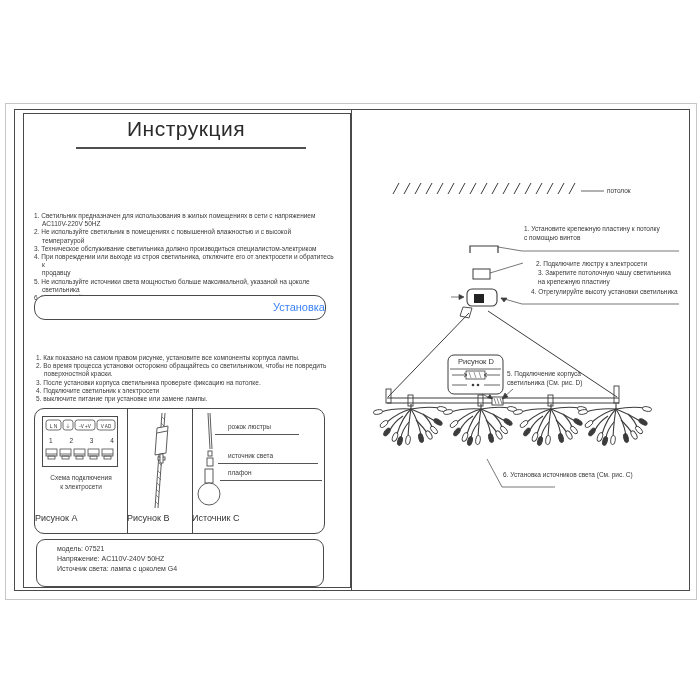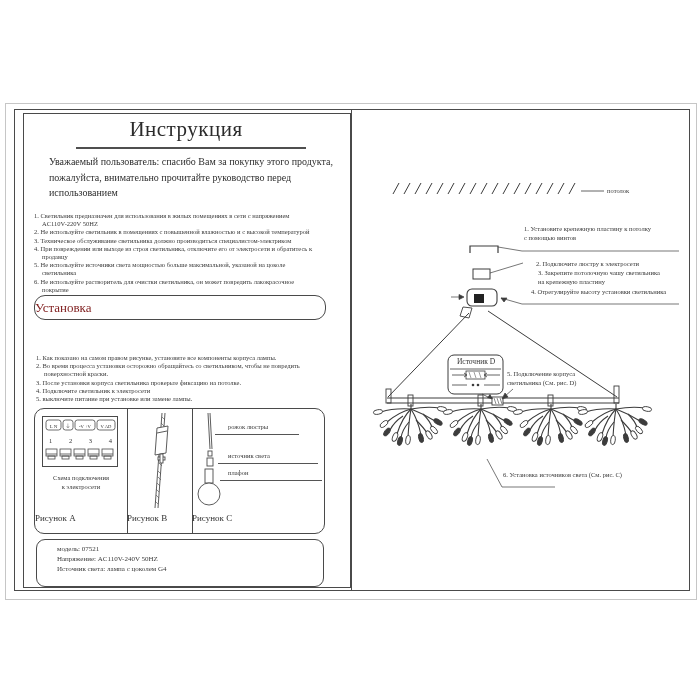--- a/index.html
+++ b/index.html
@@ -4,7 +4,7 @@
 <style>
   html,body{margin:0;padding:0;background:#fff;}
   .canvas{position:relative;width:700px;height:652px;background:#ffffff;overflow:hidden;
-          font-family:Liberation Serif, serif;color:#333;}
+          font-family:Liberation Sans, sans-serif;color:#333;}
   .sheet{position:absolute;left:5px;top:103px;width:690px;height:495px;background:#fff;
          border:1px solid #c6c6c6;}
   .abs{position:absolute;}

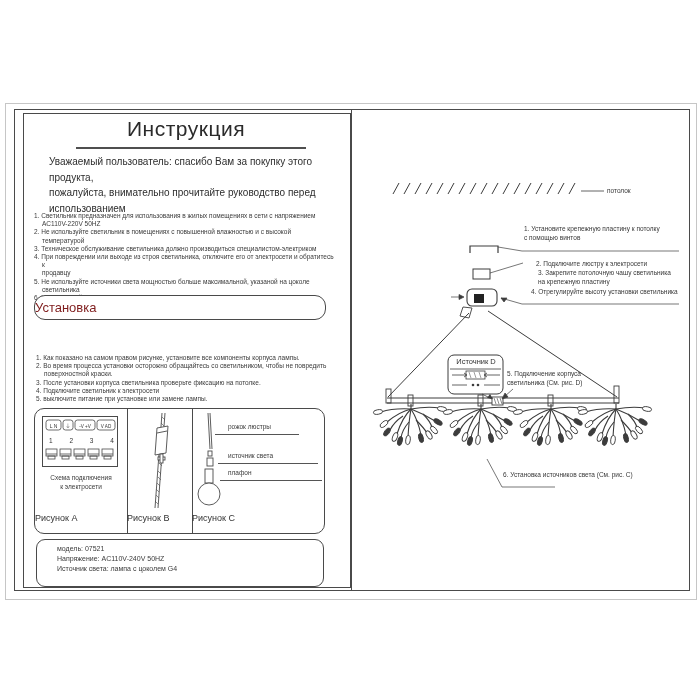--- a/index.html
+++ b/index.html
@@ -42,8 +42,6 @@
     <div class="abs title" style="left:17px;top:13px;width:326px;">Инструкция</div>
     <div class="title-rule"></div>
 
-    <div class="abs intro" style="left:43px;top:50px;width:296px;">Уважаемый пользователь: спасибо Вам за покупку этого продукта,
-пожалуйста, внимательно прочитайте руководство перед использованием</div>
 
     <div class="abs" style="left:28px;top:108px;width:300px;">
       <div class="small-li">1. Светильник предназначен для использования в жилых помещениях в сети с напряжением

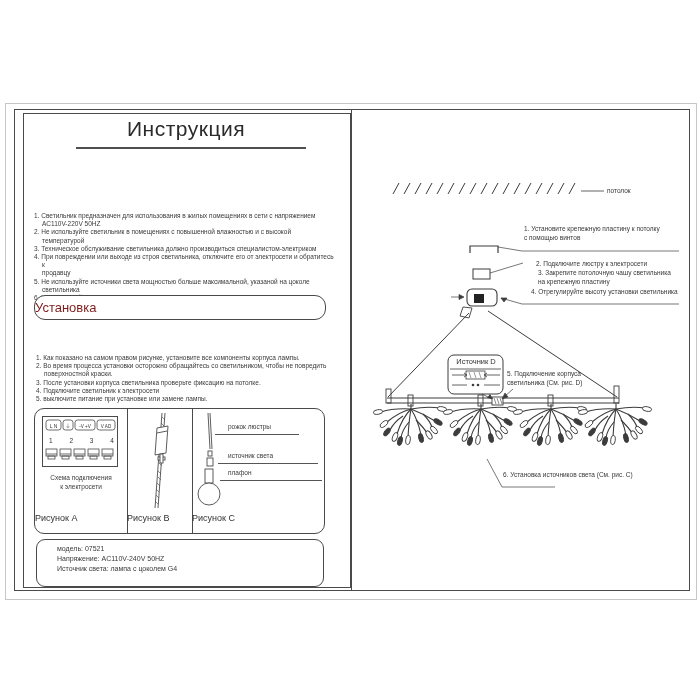--- a/index.html
+++ b/index.html
@@ -17,7 +17,7 @@
   .small-li{font-size:6.5px;line-height:8.2px;color:#3a3a3a;white-space:pre-line;
             padding-left:8px;text-indent:-8px;}
   .round-box{position:absolute;border:1px solid #4a4a4a;border-radius:11px;background:#fff;}
-  .section-label{font-size:13px;color:#7f1d1d;text-align:left;}
+  .section-label{font-size:11px;color:#3b82f6;text-align:right;}
   .note{font-size:9px;line-height:12.5px;color:#2d2d2d;white-space:pre-line;}
   .fig-divider{position:absolute;top:0;width:0;height:100%;border-left:1px solid #4a4a4a;}
   .fig-label{position:absolute;font-size:9px;color:#333;text-align:left;}

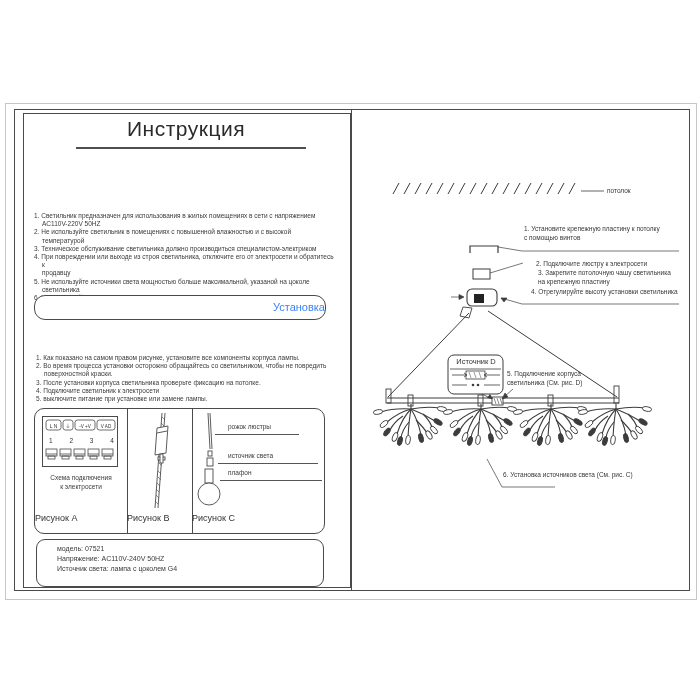--- a/index.html
+++ b/index.html
@@ -289,7 +289,7 @@
     <div class="ann" style="left:532px;top:165px;width:160px;">3. Закрепите потолочную чашу светильника
 на крепежную пластину</div>
     <div class="ann" style="left:525px;top:184px;width:165px;">4. Отрегулируйте высоту установки светильника</div>
-    <div class="figd-label" style="left:443px;top:253px;width:54px;">Источник D</div>
+    <div class="figd-label" style="left:443px;top:253px;width:54px;">Рисунок D</div>
     <div class="ann" style="left:501px;top:266px;width:100px;">5. Подключение корпуса
 светильника (См. рис. D)</div>
     <div class="ann" style="left:497px;top:367px;width:170px;">6. Установка источников света (См. рис. С)</div>

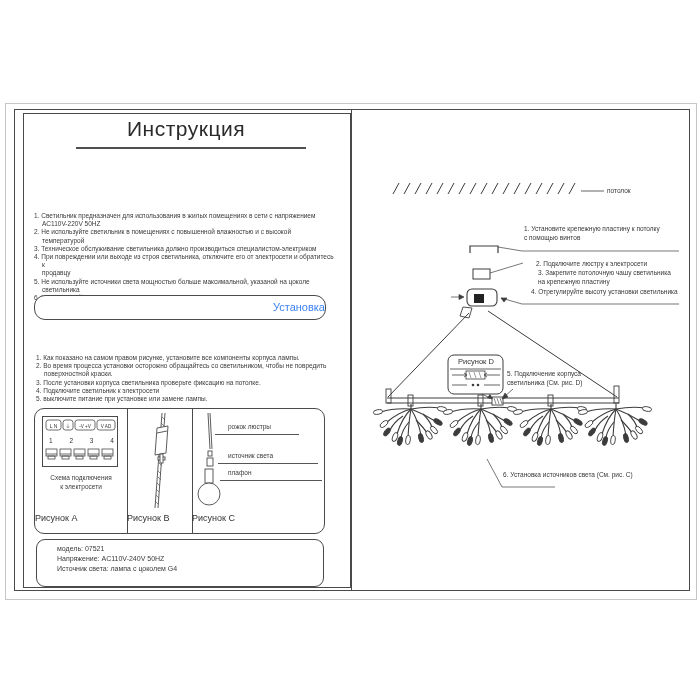--- a/index.html
+++ b/index.html
@@ -147,7 +147,7 @@
       <div class="part-line" style="left:183px;top:54px;width:100px;"></div>
       <div class="part-label" style="left:193px;top:60px;">плафон</div>
       <div class="part-line" style="left:185px;top:71px;width:102px;"></div>
-      <div class="fig-label" style="left:157px;top:104px;width:132px;">Рисунок C</div>
+      <div class="fig-label" style="left:157px;top:104px;width:132px;">Источник C</div>
     </div>
 
     <div class="round-box" style="left:30px;top:435px;width:286px;height:46px;border-radius:9px;">

